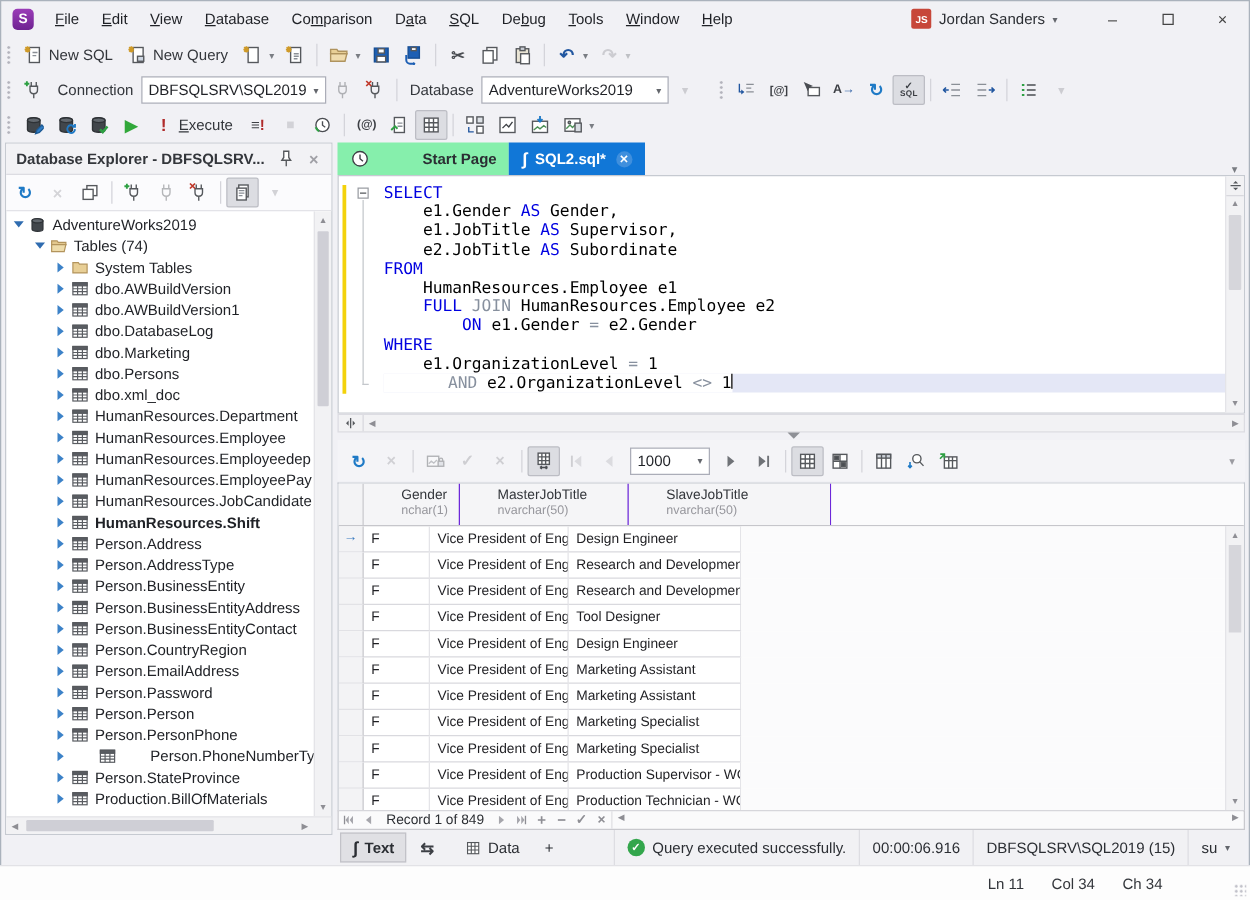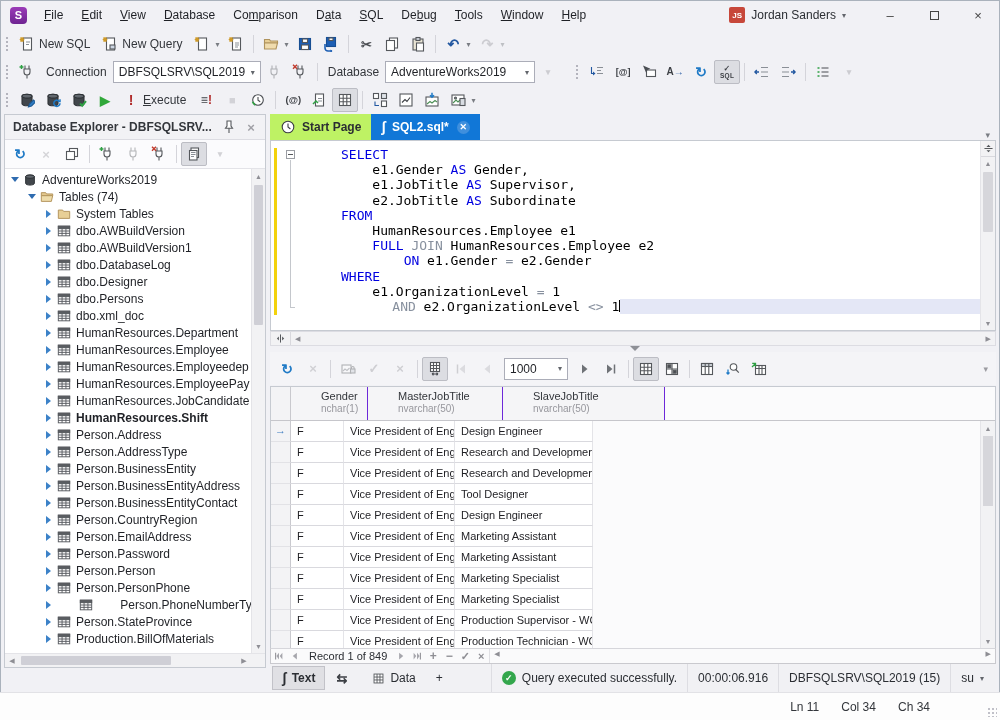--- a/index.html
+++ b/index.html
@@ -88,7 +88,7 @@
   .tabsbar { position:absolute; left:270px; top:114px; right:4px; height:26px;
              display:flex; align-items:flex-end; }
   .tab { height:26px; display:flex; align-items:center; padding:0 10px; font-weight:bold; }
-  .tab.start { color:#2b2e33; background:#bef264; }
+  .tab.start { color:#2b2e33; background:#86efac;gap:36px; }
   .tab.activetab { background:#1177d7; color:#fff; }
   .tab .tabico { margin-right:6px; display:inline-flex; }
   .closedot { width:13px; height:13px; border-radius:50%; background:#3f8fdd; color:#fff;

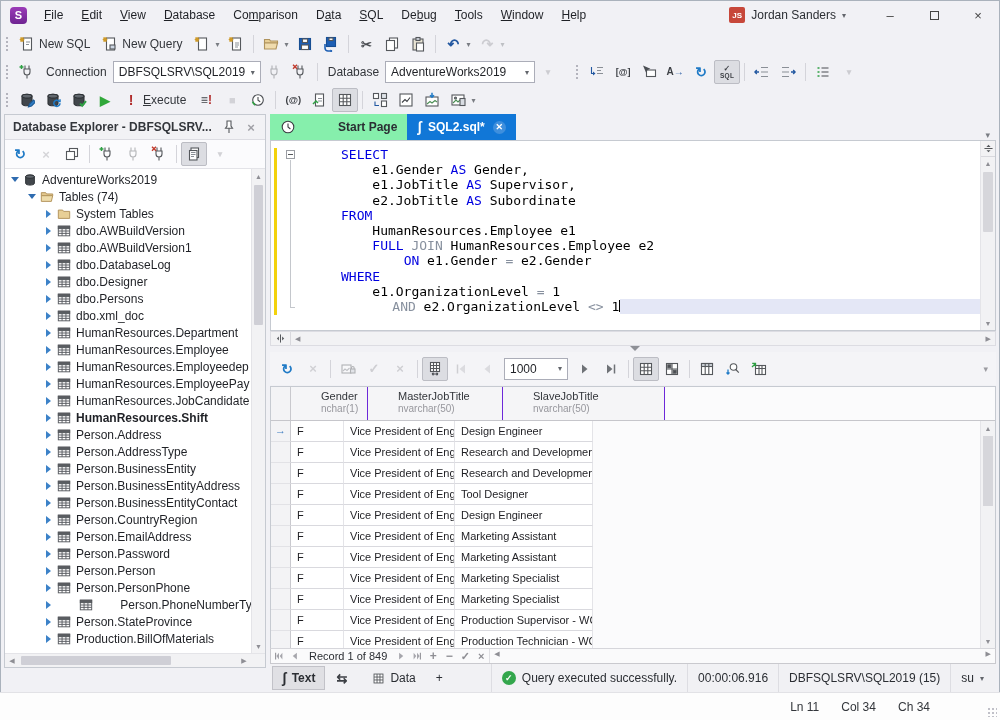--- a/index.html
+++ b/index.html
@@ -101,7 +101,7 @@
   #code { position:absolute; left:0; top:0; right:15px; bottom:0; padding:6px 0 0 36px;
           font-family:"DejaVu Sans Mono","Liberation Mono",monospace; font-size:13px;
           overflow:hidden; }
-  .cline { height:15.2px; line-height:15.2px; white-space:pre;margin-left:34px; }
+  .cline { height:15.2px; line-height:15.2px; white-space:pre; }
   .cline.cur { background:#e4e7f6; }
   .cline.cur .ctext { background:#ffffff;padding-left:20px; }
   .tk-k { color:#0000e0; } .tk-g { color:#87909e; } .tk-t { color:#000; }

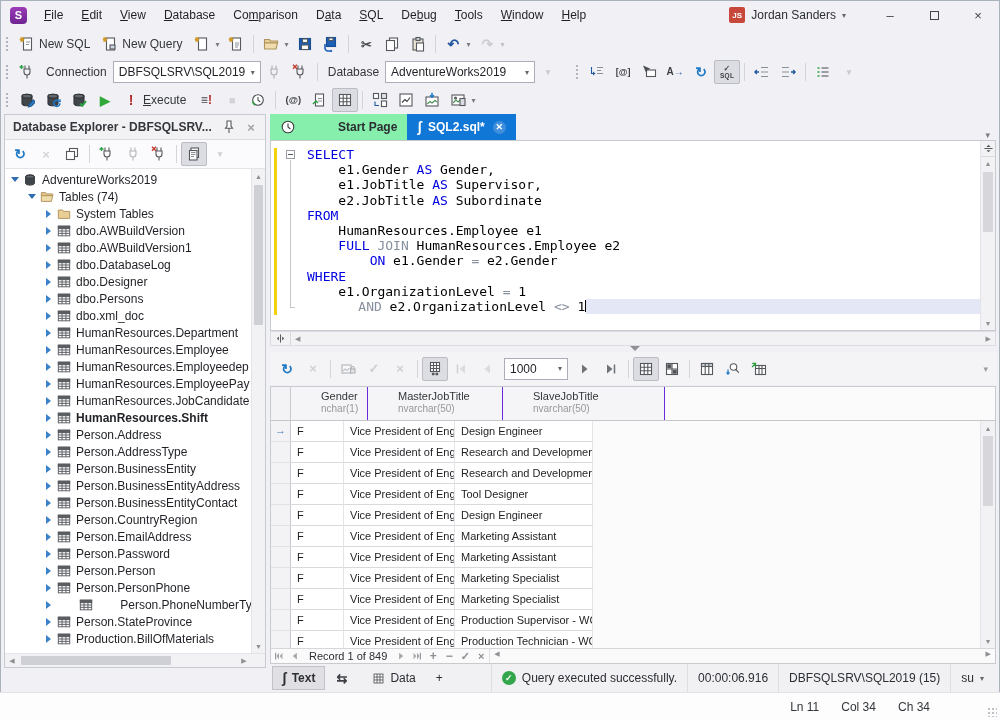--- a/index.html
+++ b/index.html
@@ -758,7 +758,7 @@
             <path d="M1.5 8h13M1.5 10.7h13M5.8 5.3v8.2M10.2 5.3v8.2" stroke="#5a5d62"></path>
           </svg>
         </span>
-        <span class="tlab">dbo.Designer</span>
+        <span class="tlab">dbo.Marketing</span>
       </div>
       <div class="titem" style="padding-left: 38px;">
         <span class="tw col"></span>

